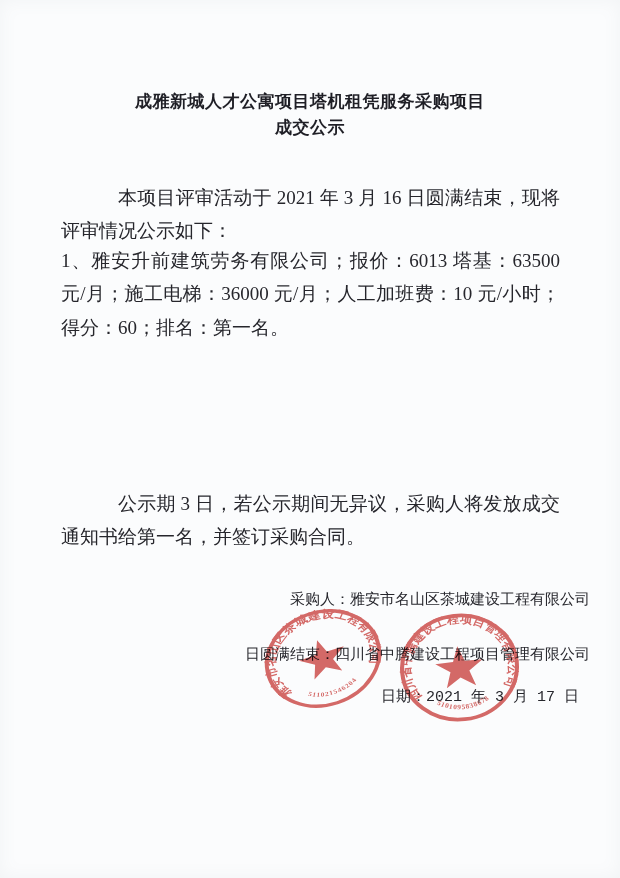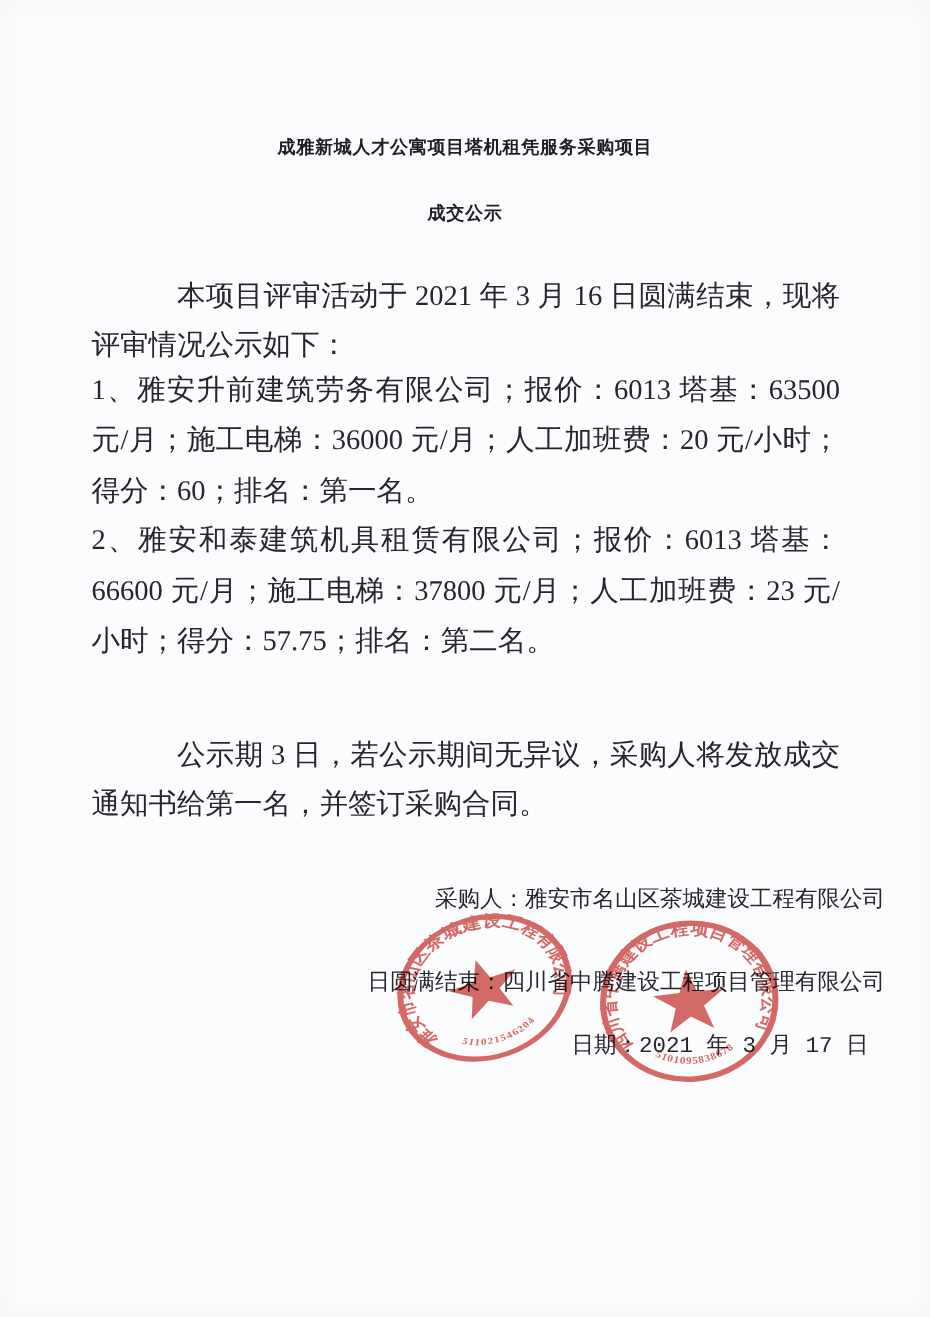--- a/index.html
+++ b/index.html
@@ -16,7 +16,7 @@
   .title{
     position:absolute;left:0;right:0;
     margin:0;text-align:center;
-    font-size:12px;font-weight:bold;color:#1f1f26;
+    font-size:17px;font-weight:bold;color:#1f1f26;
     letter-spacing:0.5px;
   }
   .title-1{top:90px;}

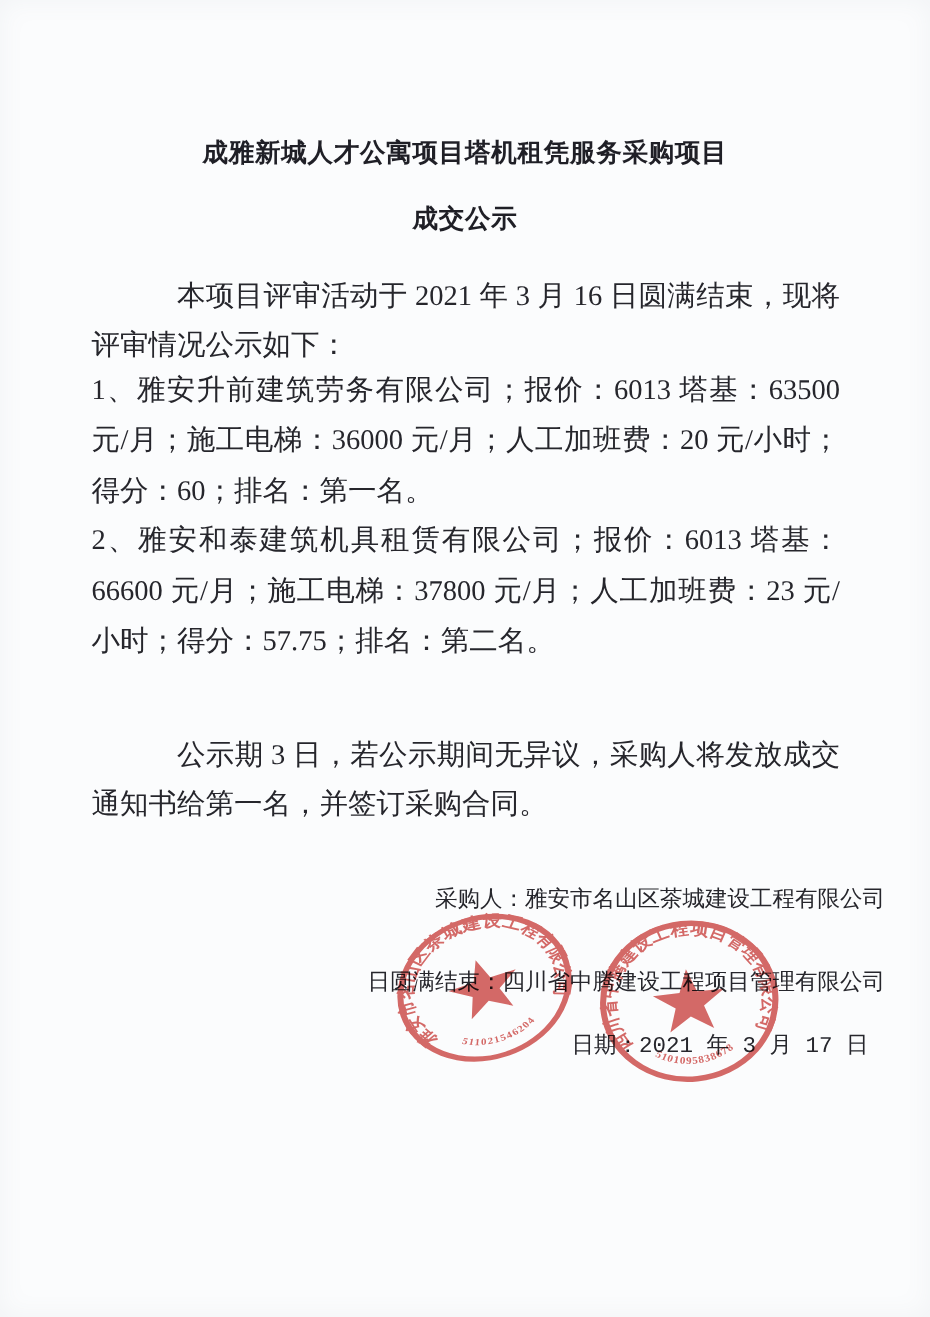--- a/index.html
+++ b/index.html
@@ -20,7 +20,7 @@
     letter-spacing:0.5px;
   }
   .title-1{top:90px;}
-  .title-2{top:134px;}
+  .title-2{top:116px;}
   .body-block{
     position:absolute;left:61px;width:499px;
     margin:0;

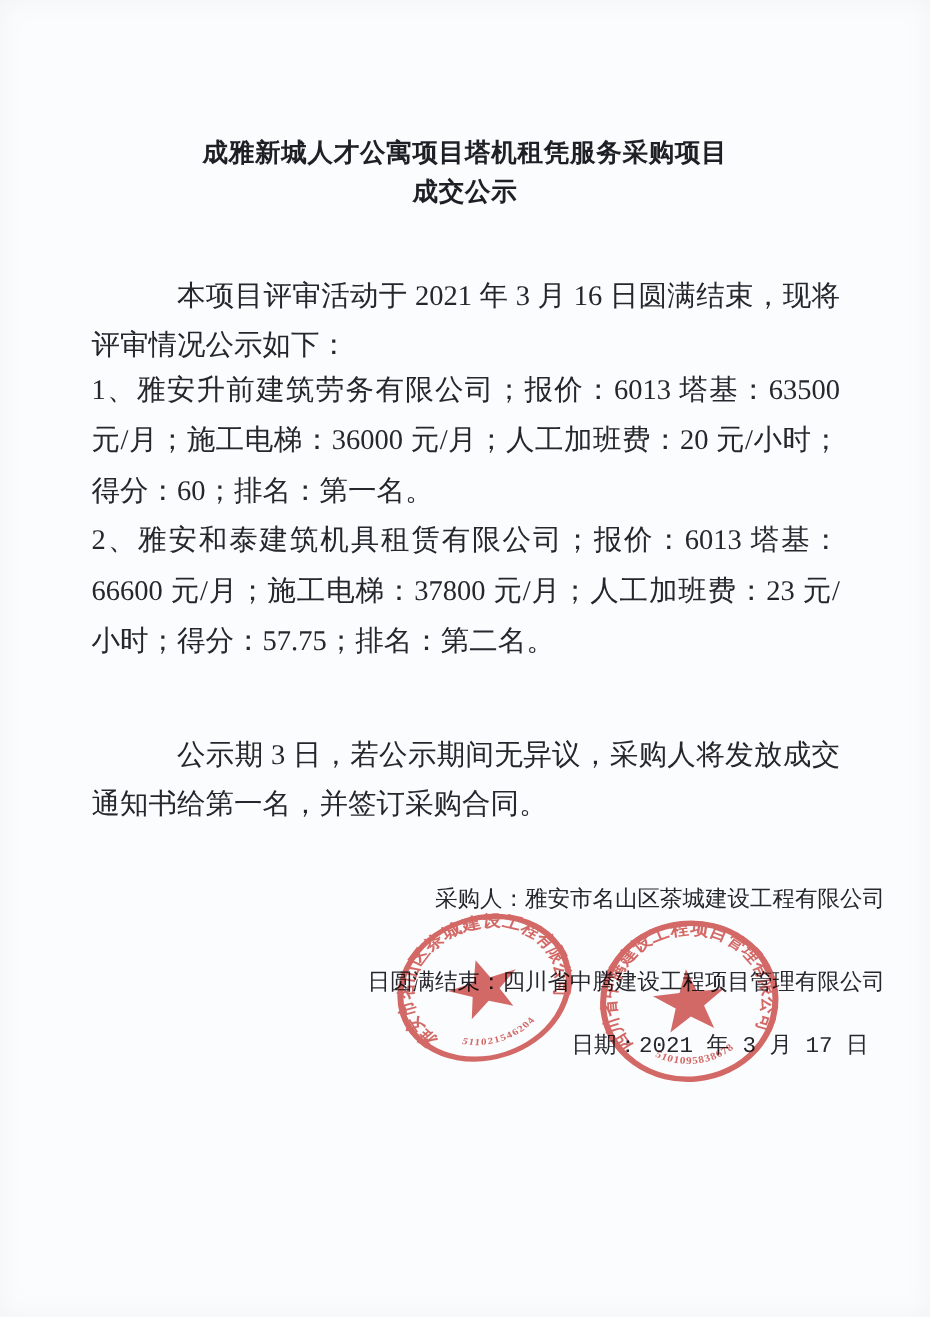--- a/index.html
+++ b/index.html
@@ -71,7 +71,7 @@
   <p class="body-block intro">本项目评审活动于 2021 年 3 月 16 日圆满结束，现将评审情况公示如下：</p>
 
   <div class="body-block items">
-    <p class="item">1、雅安升前建筑劳务有限公司；报价：6013 塔基：63500 元/月；施工电梯：36000 元/月；人工加班费：20 元/小时；得分：60；排名：第一名。</p>
+    <p class="item">1、雅安升前建筑劳务有限公司；报价：6013 塔基：63500 元/月；施工电梯：36000 元/月；人工加班费：10 元/小时；得分：60；排名：第一名。</p>
     <p class="item">2、雅安和泰建筑机具租赁有限公司；报价：6013 塔基：66600 元/月；施工电梯：37800 元/月；人工加班费：23 元/小时；得分：57.75；排名：第二名。</p>
   </div>
 

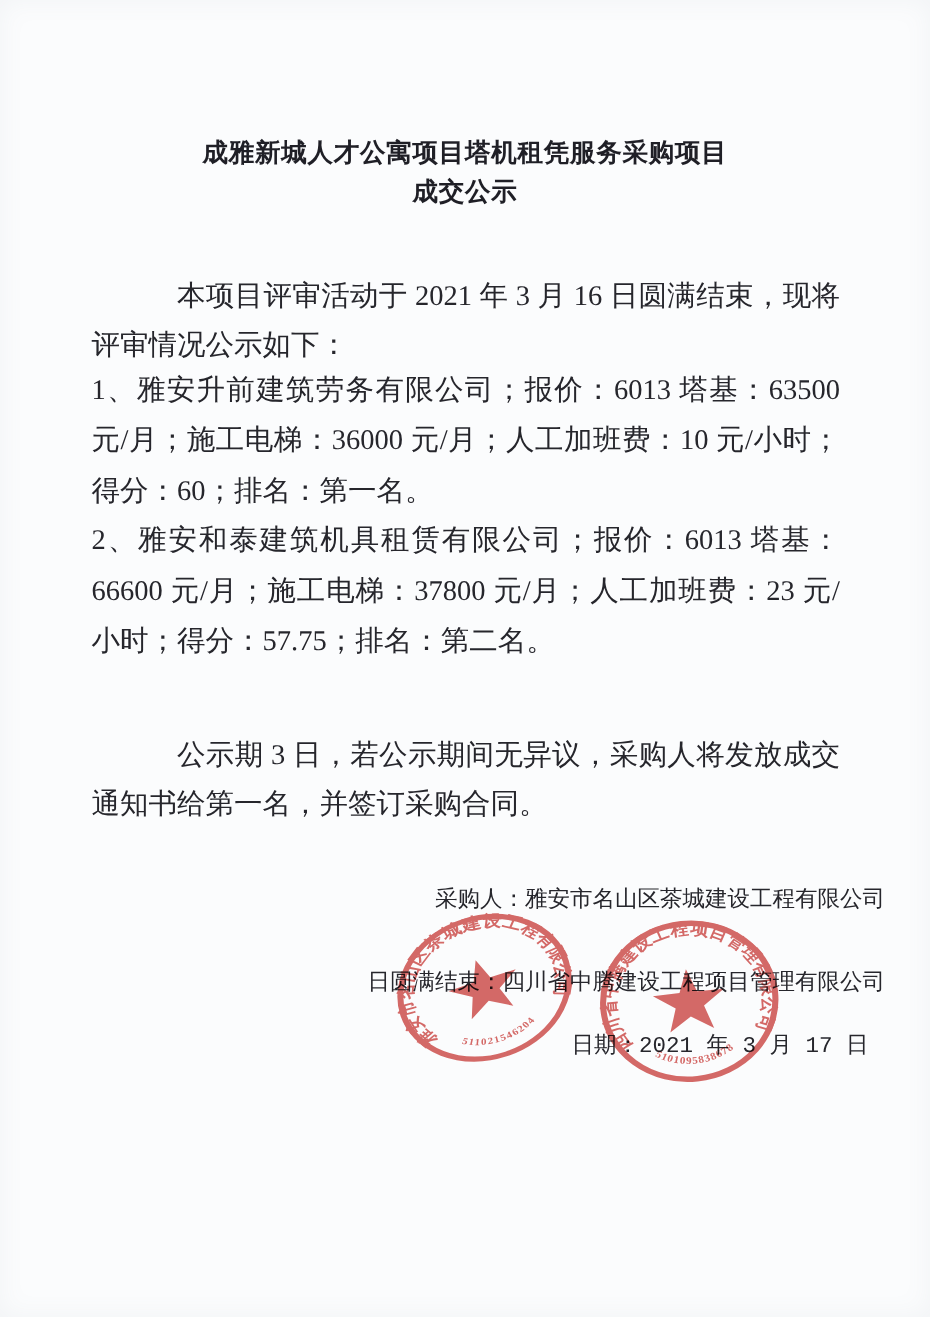--- a/index.html
+++ b/index.html
@@ -72,7 +72,6 @@
 
   <div class="body-block items">
     <p class="item">1、雅安升前建筑劳务有限公司；报价：6013 塔基：63500 元/月；施工电梯：36000 元/月；人工加班费：10 元/小时；得分：60；排名：第一名。</p>
-    <p class="item">2、雅安和泰建筑机具租赁有限公司；报价：6013 塔基：66600 元/月；施工电梯：37800 元/月；人工加班费：23 元/小时；得分：57.75；排名：第二名。</p>
   </div>
 
   <p class="body-block closing">公示期 3 日，若公示期间无异议，采购人将发放成交通知书给第一名，并签订采购合同。</p>

